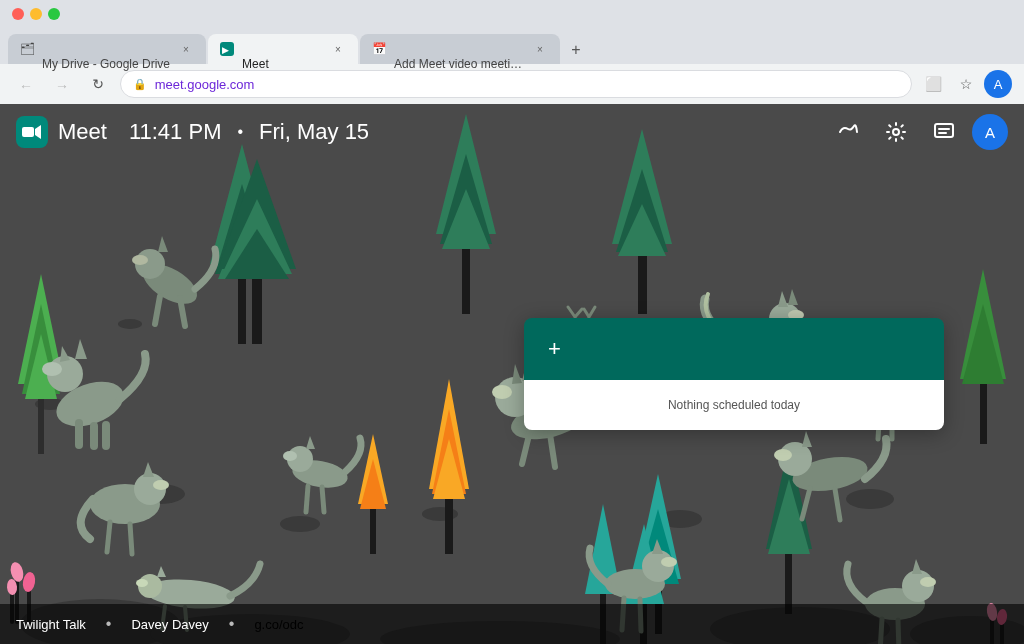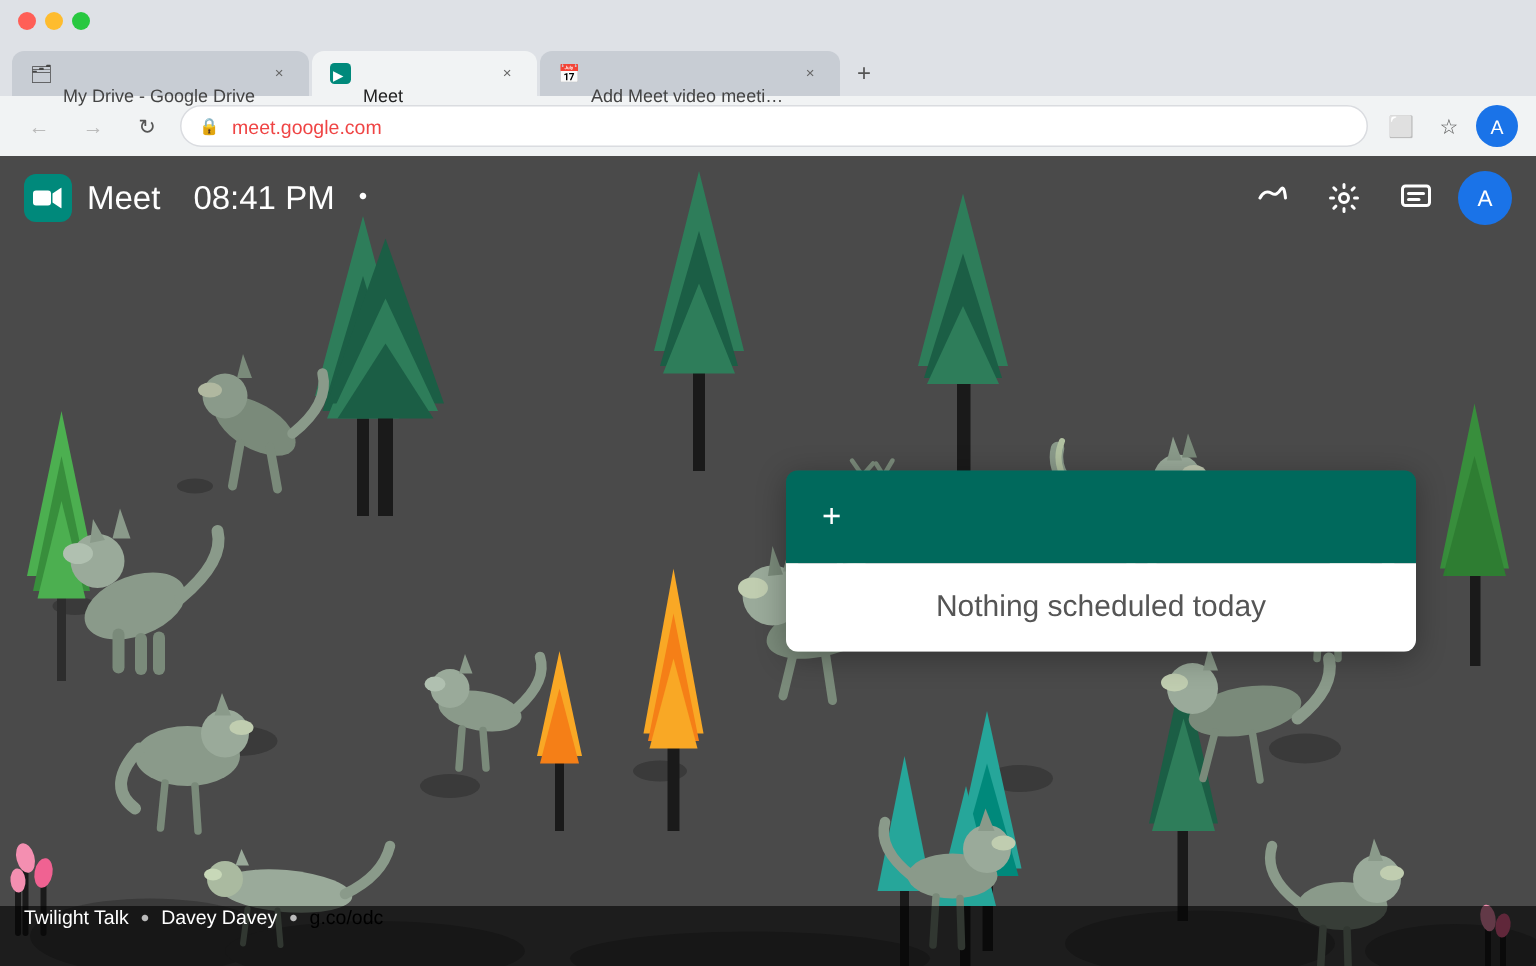--- a/index.html
+++ b/index.html
@@ -126,7 +126,7 @@
       color: #555;
       font-size: 11px;
     }
-    .address-url { color: #ef4444; }
+    .address-url { color: #6d28d9; }
     .browser-actions {
       display: flex;
       align-items: center;

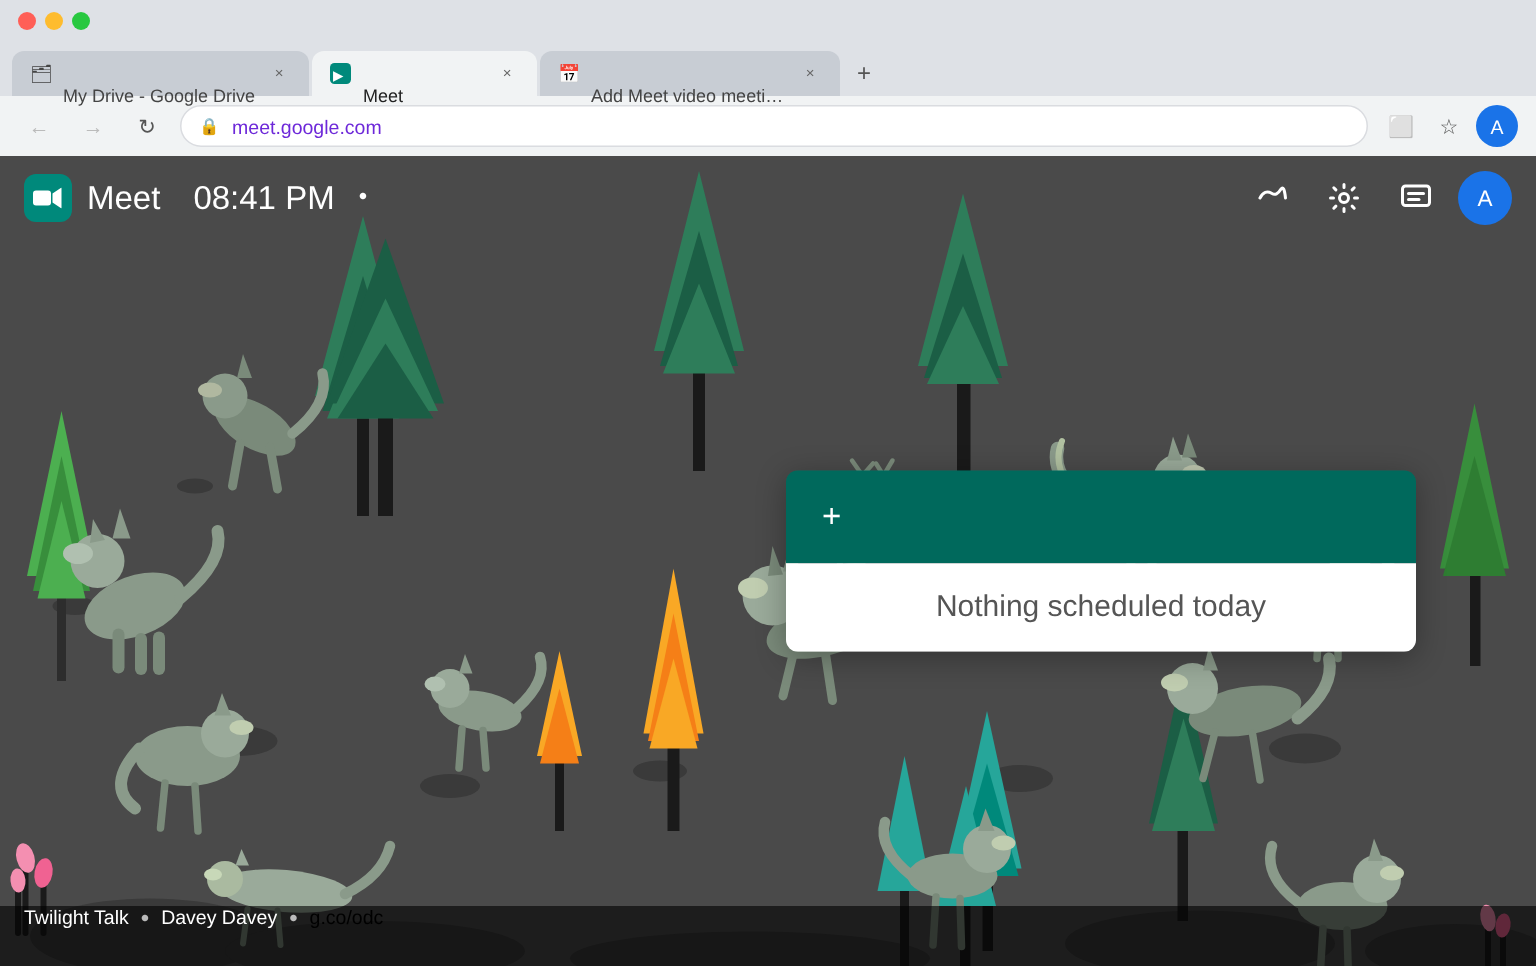--- a/index.html
+++ b/index.html
@@ -594,7 +594,7 @@
         </svg>
       </div>
       <span class="meet-title">Meet</span>
-      <span class="meet-time">08:41 PM</span>
+      <span class="meet-time">11:41 PM</span>
       <span class="meet-dot">•</span>
     </div>
     <div class="meet-header-actions">

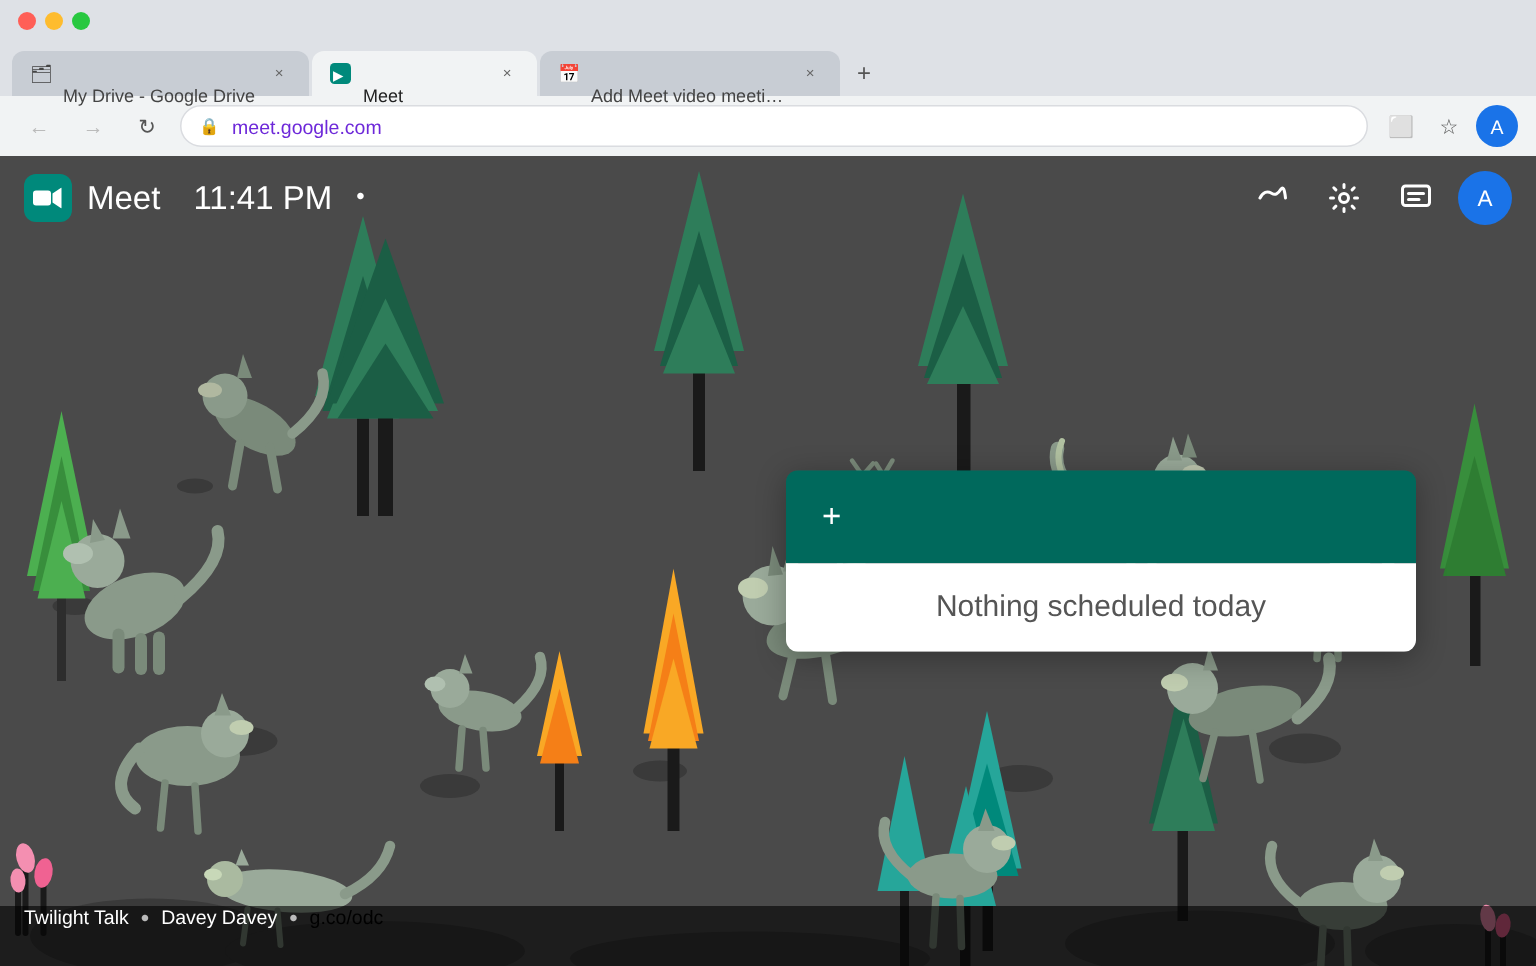--- a/index.html
+++ b/index.html
@@ -596,6 +596,7 @@
       <span class="meet-title">Meet</span>
       <span class="meet-time">11:41 PM</span>
       <span class="meet-dot">•</span>
+      <span class="meet-date">Fri, May 15</span>
     </div>
     <div class="meet-header-actions">
       <div class="meet-header-btn">

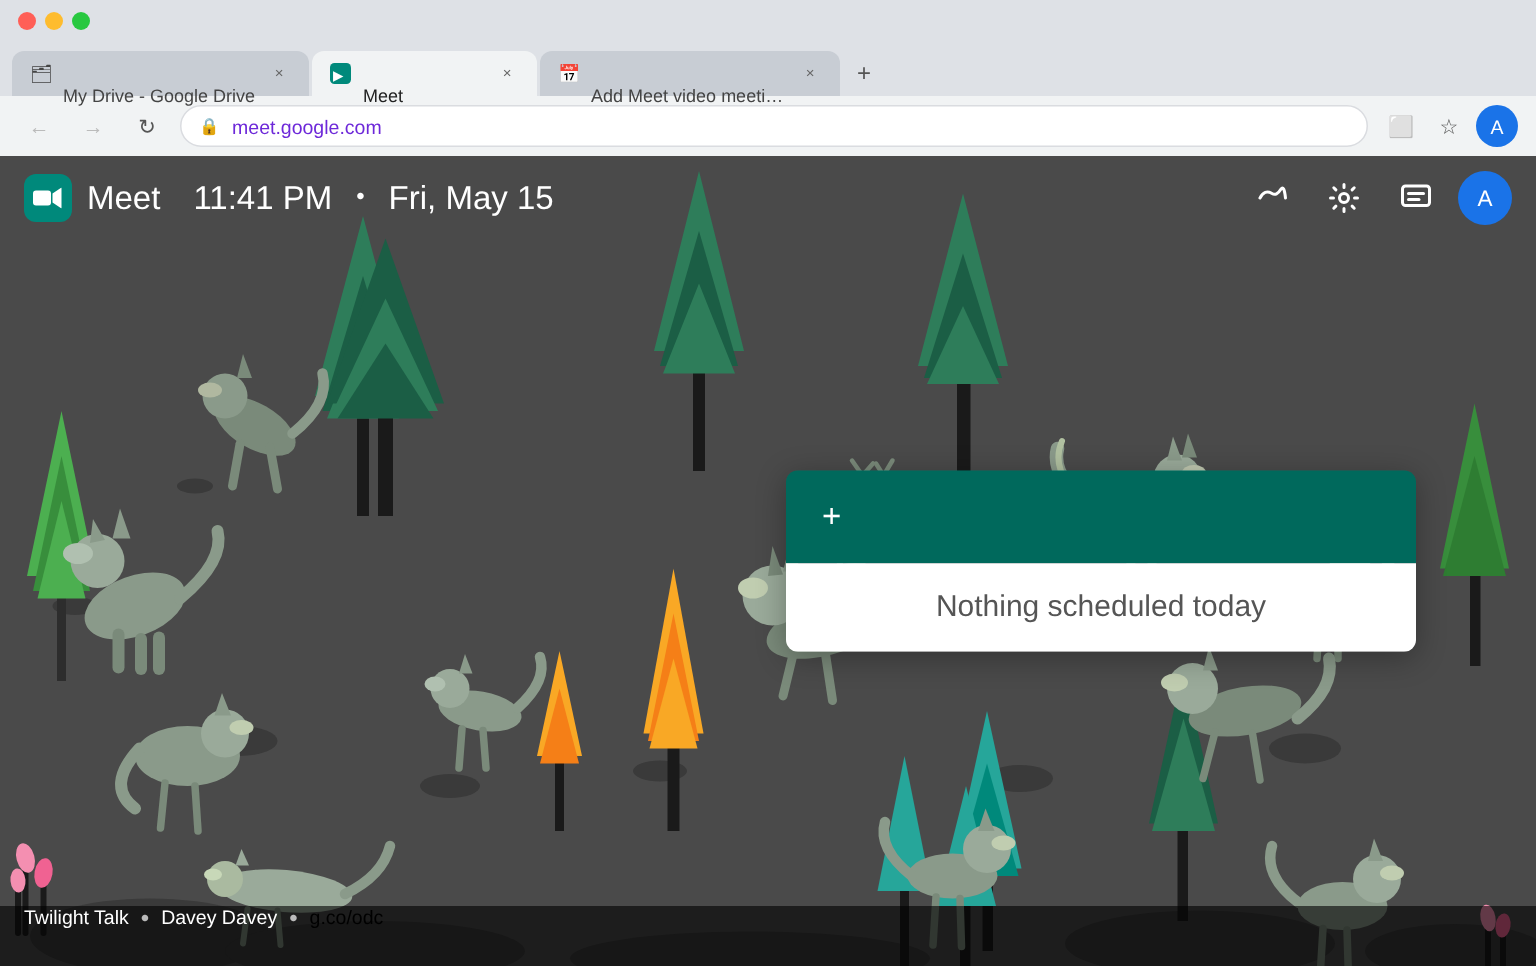--- a/index.html
+++ b/index.html
@@ -277,7 +277,7 @@
       background: white;
       padding: 18px 24px;
       text-align: center;
-      font-size: 20px;
+      font-size: 12px;
       color: #555;
     }
 

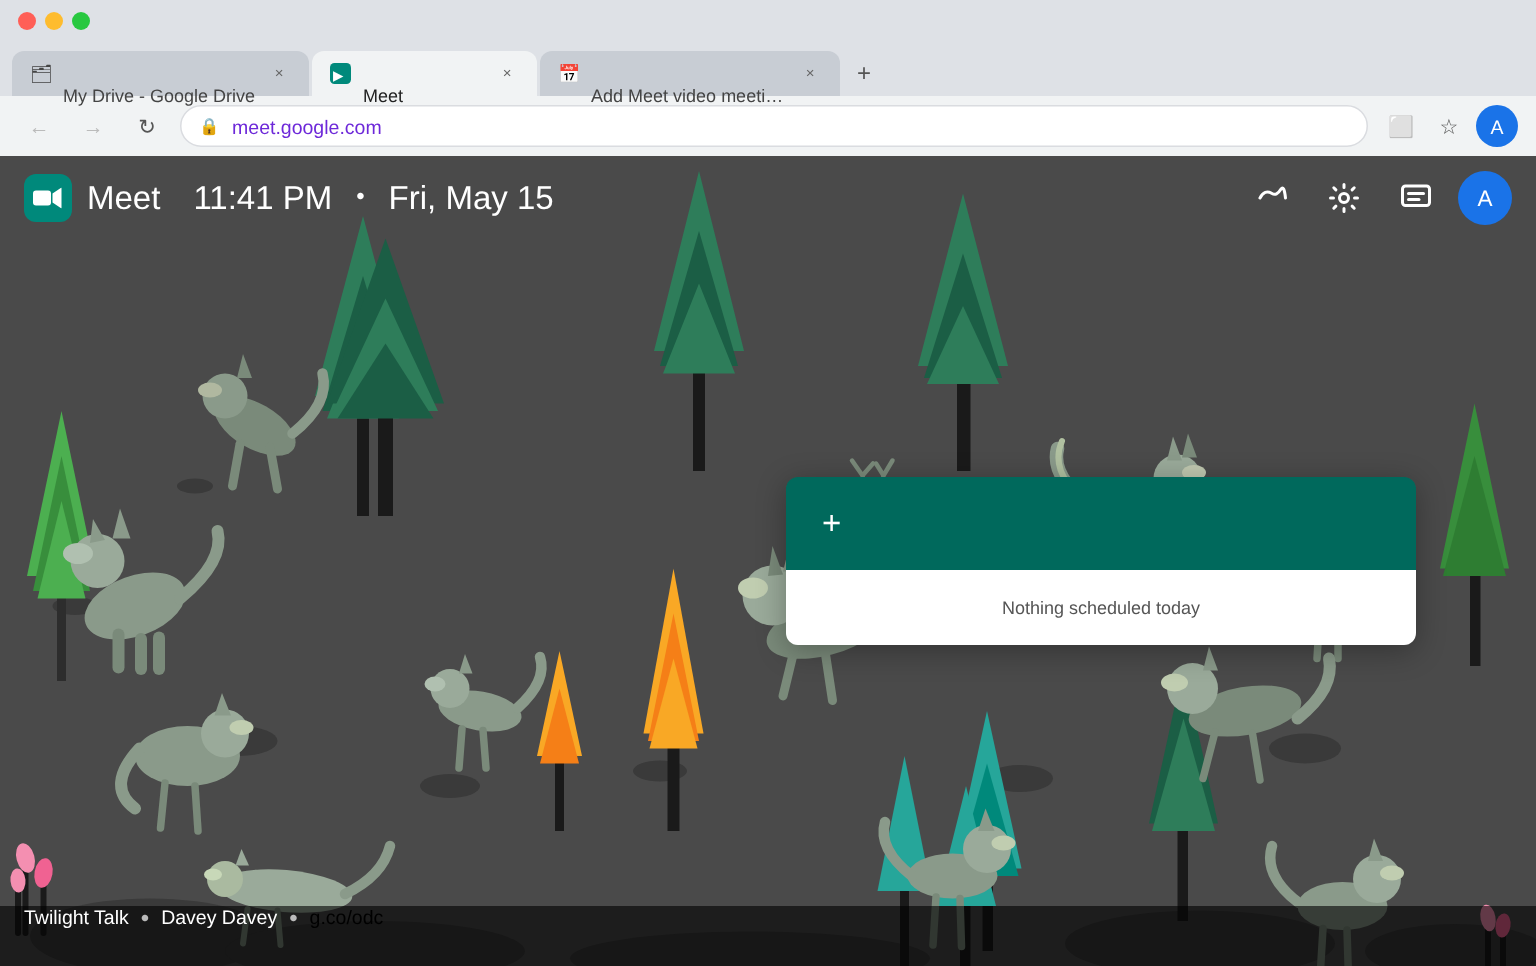--- a/index.html
+++ b/index.html
@@ -290,8 +290,9 @@
       height: 40px;
       background: rgba(0,0,0,0.6);
       display: flex;
+      align-items: center;
       padding: 0 16px;
-      gap: 8px;
+      gap: 20px;
       z-index: 10;
     }
     .bottom-bar-text {

